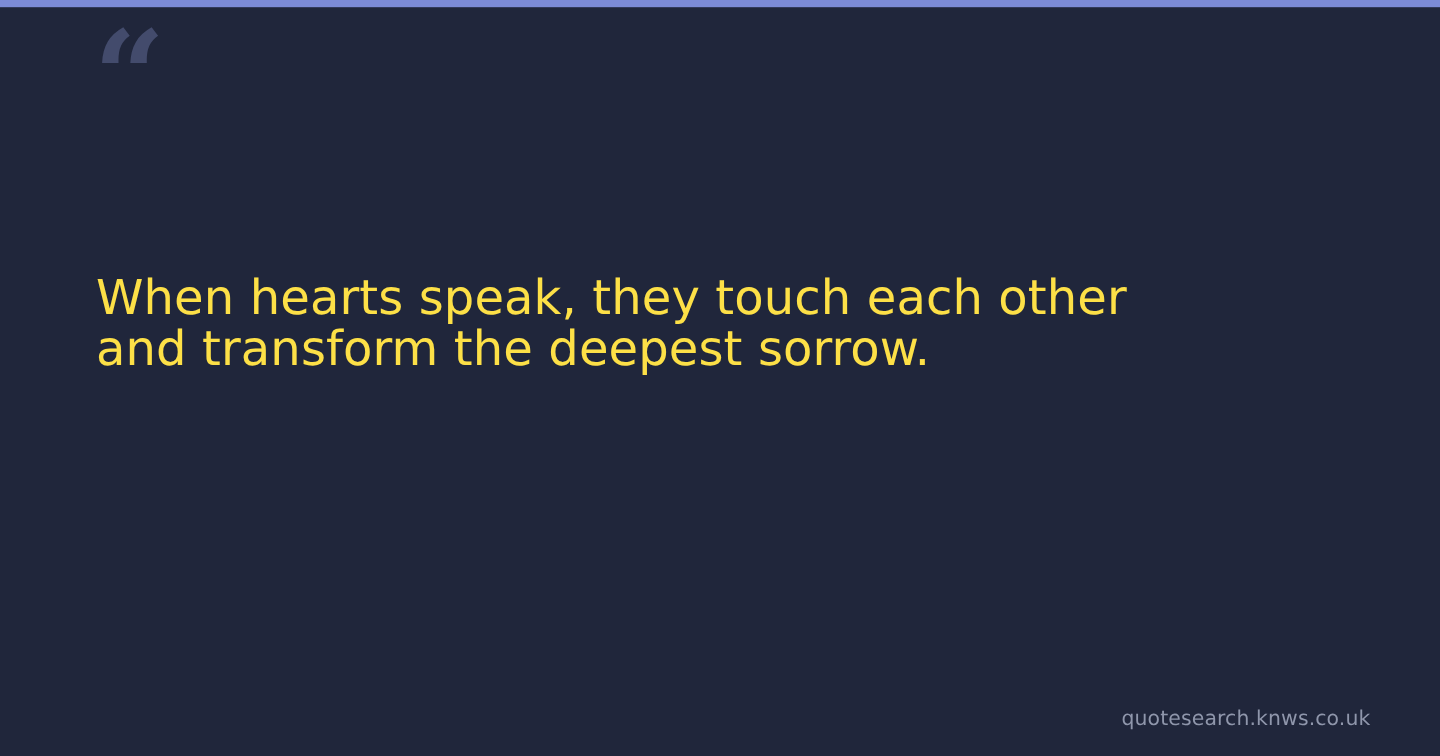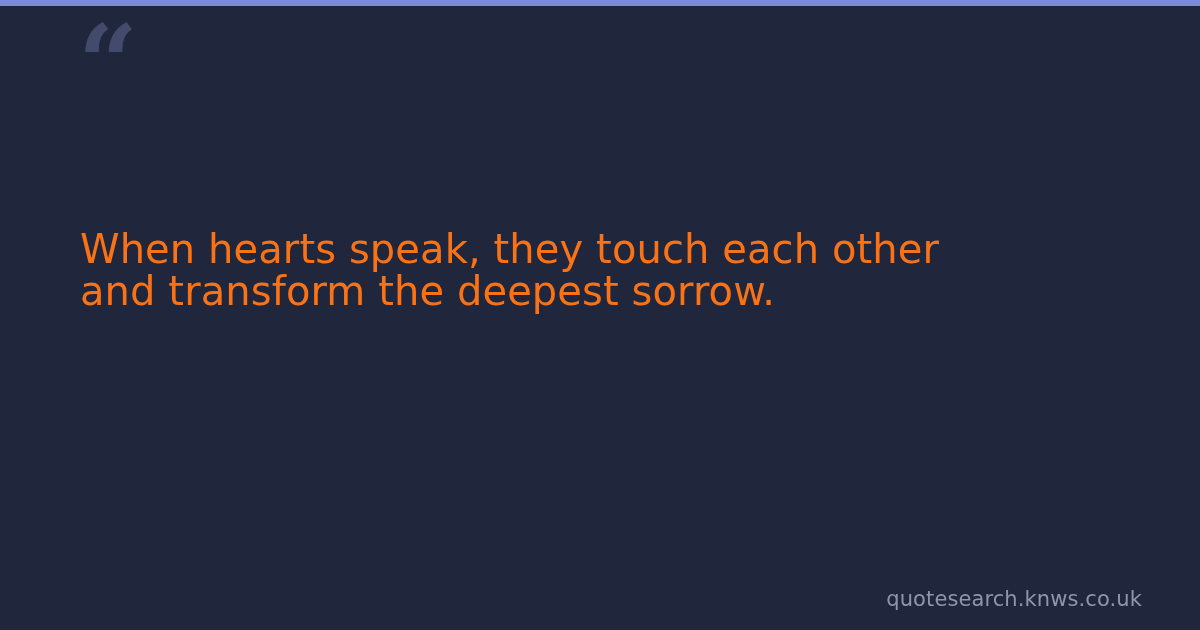--- a/index.html
+++ b/index.html
@@ -59,7 +59,7 @@
     font-size: 40px;
     line-height: 42px;
     font-weight: 400;
-    color: #f97316;
+    color: #fde047;
     letter-spacing: 0.1px;
     max-width: 900px;
   }

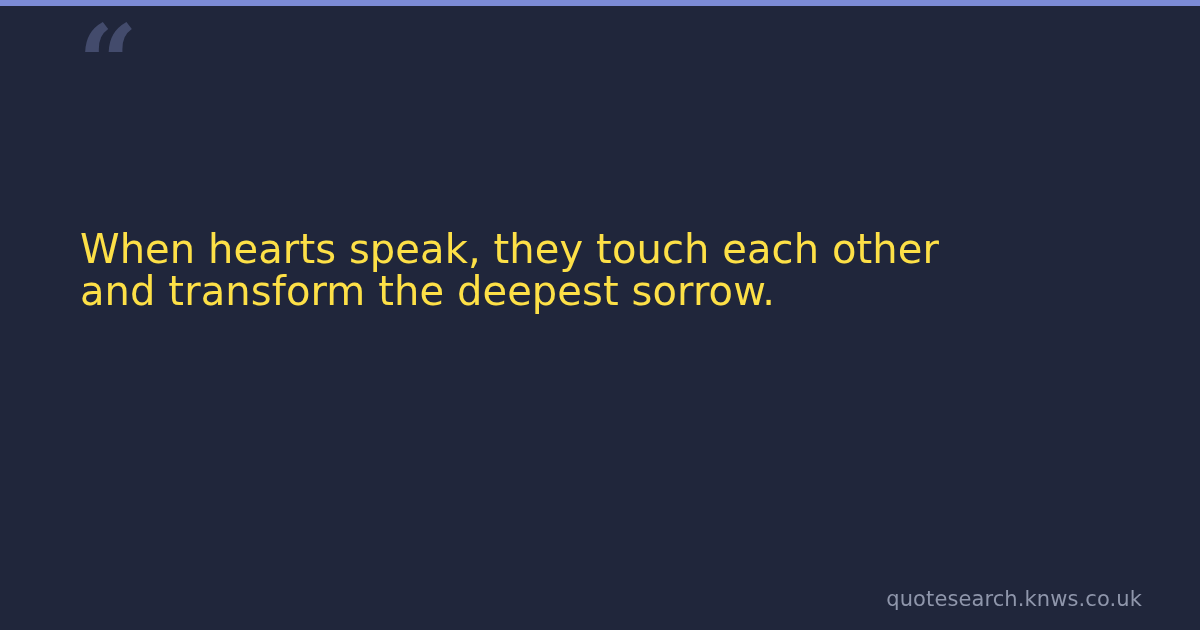--- a/index.html
+++ b/index.html
@@ -85,7 +85,7 @@
     right: 58px;
     bottom: 22px;
     font-family: "DejaVu Sans", sans-serif;
-    font-size: 21px;
+    font-size: 17px;
     line-height: 18px;
     font-weight: 400;
     color: #8f96ab;

